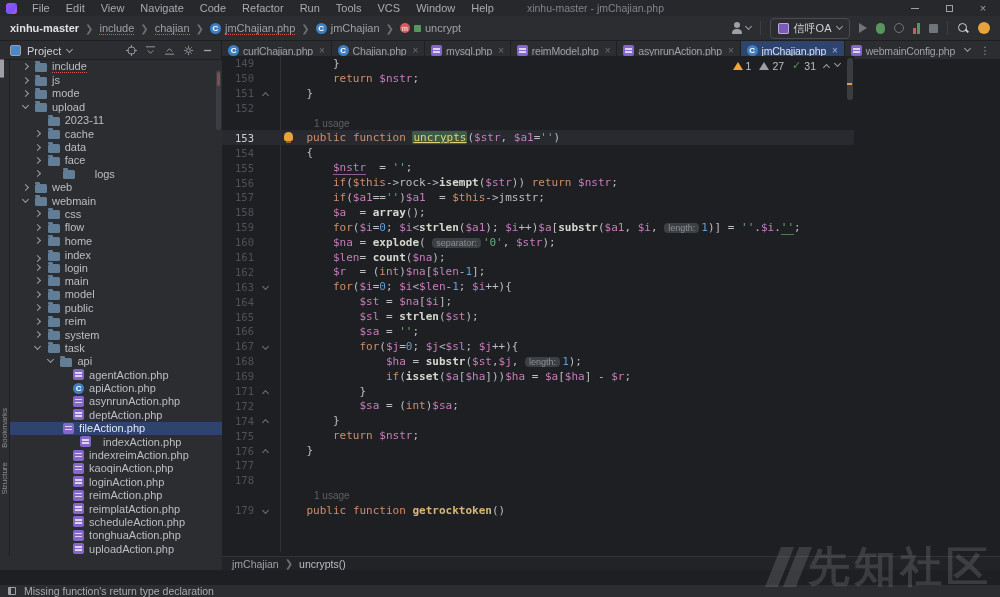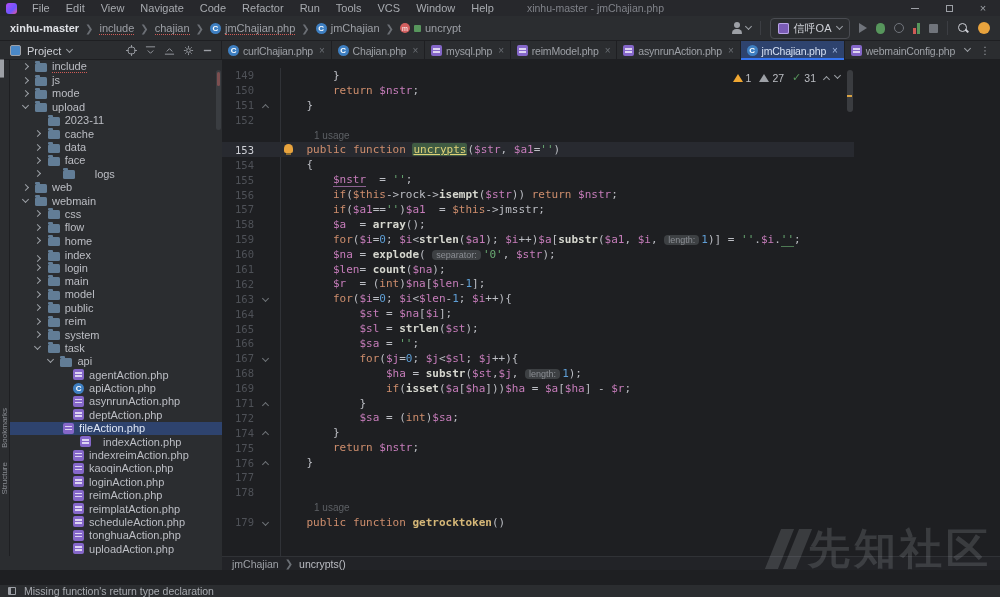--- a/index.html
+++ b/index.html
@@ -92,7 +92,7 @@
   .tree-thumb { position:absolute; right:1px; top:10px; width:5px; height:60px; background:#45474c; border-radius:3px; opacity:.6; }
 
   
-  .editor { position:absolute; left:222px; top:68px; width:632px; height:496px; background:#1e1f22; overflow:hidden;
+  .editor { position:absolute; left:222px; top:56px; width:632px; height:496px; background:#1e1f22; overflow:hidden;
     font-family:"DejaVu Sans Mono", monospace; font-size:11px; }
   .gutter-line { position:absolute; left:58px; top:0; bottom:0; width:1px; background:#303237; }
   .cline { position:relative; display:flex; height:14.9px; align-items:center; }

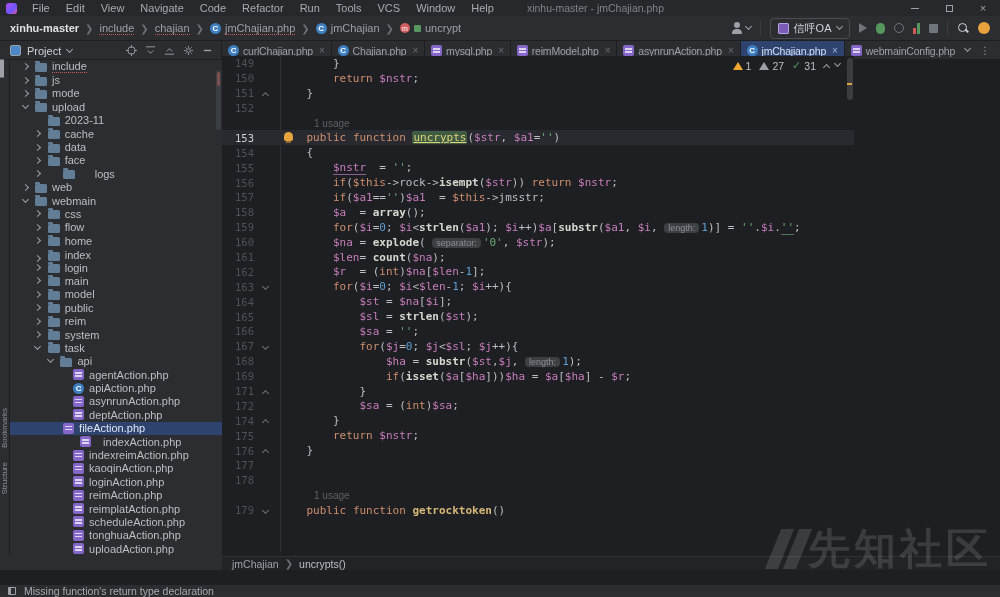--- a/index.html
+++ b/index.html
@@ -151,7 +151,7 @@
   .icon-lock::before { content:""; position:absolute; left:1px; top:-4px; width:3px; height:3px; border:1px solid #9da0a6; border-bottom:none; border-radius:3px 3px 0 0; }
 
   
-  .watermark { position:absolute; right:8px; bottom:20px; display:flex; align-items:center; gap:4px;
+  .watermark { position:absolute; right:8px; bottom:2px; display:flex; align-items:center; gap:4px;
     pointer-events:none; z-index:50; }
   .wm-logo { display:flex; gap:5px; }
   .wm-logo i { width:13px; height:40px; background:rgba(205,210,220,0.16); transform:skewX(-22deg); display:block; }

